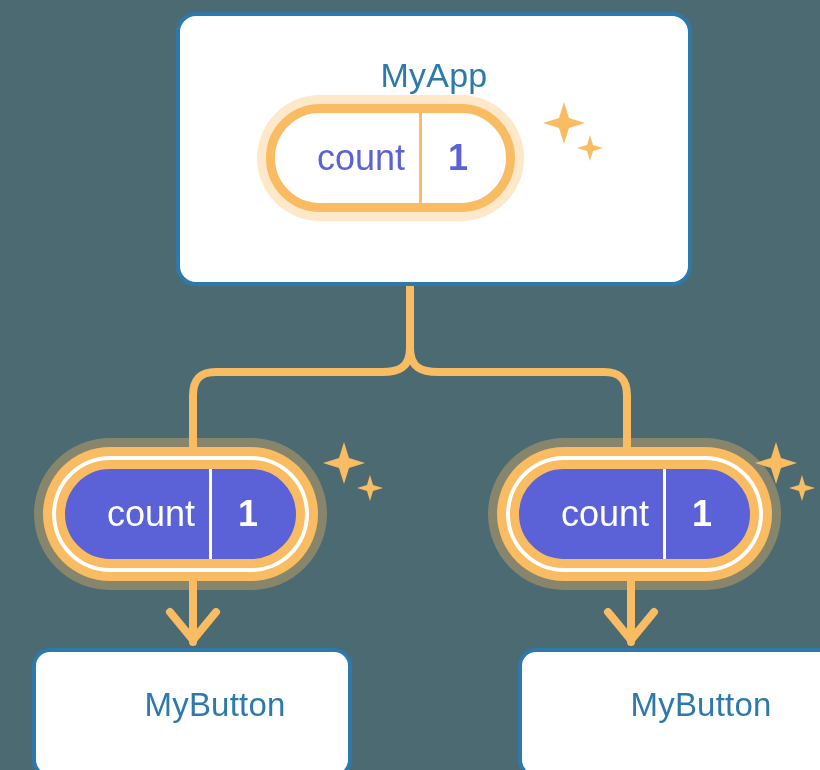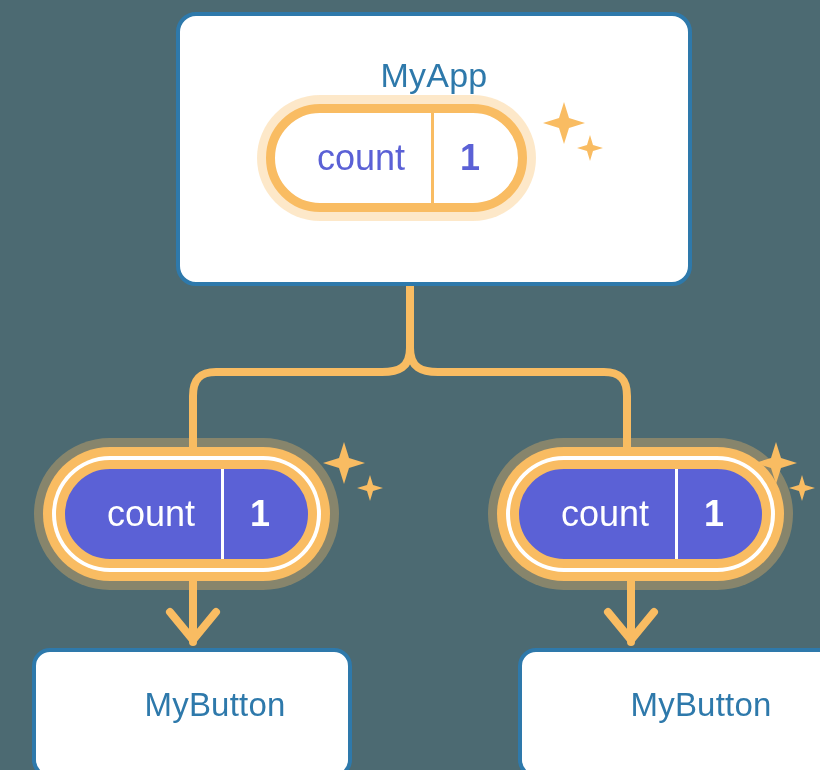--- a/index.html
+++ b/index.html
@@ -107,7 +107,7 @@
     line-height: 1;
   }
   .pill-key {
-    padding: 0 26px 0 42px;
+    padding: 0 14px 0 42px;
   }
   .pill-val {
     padding: 0 38px 0 26px;

